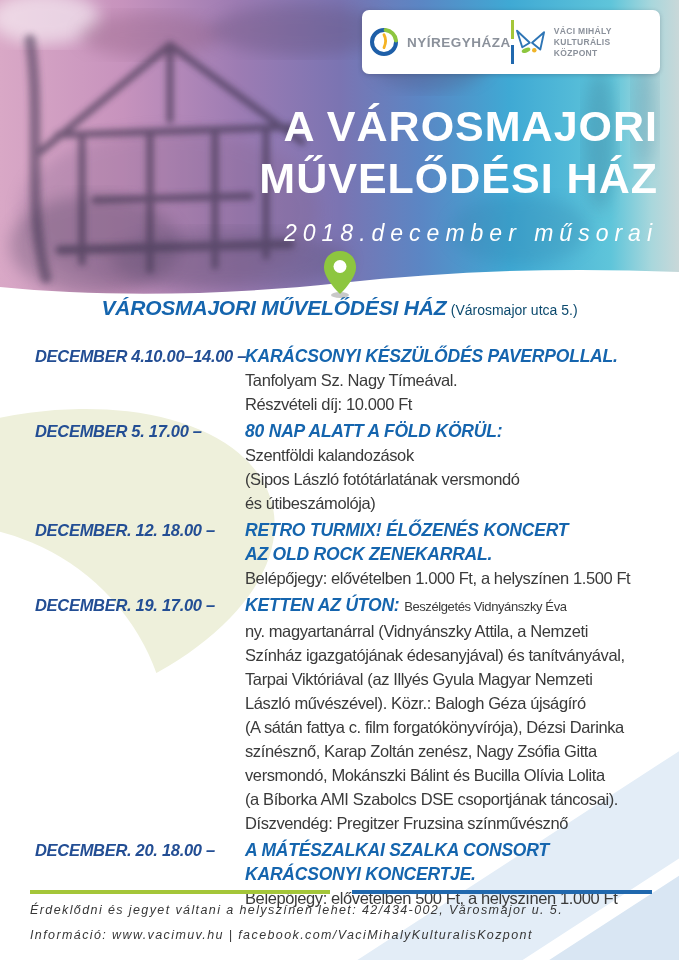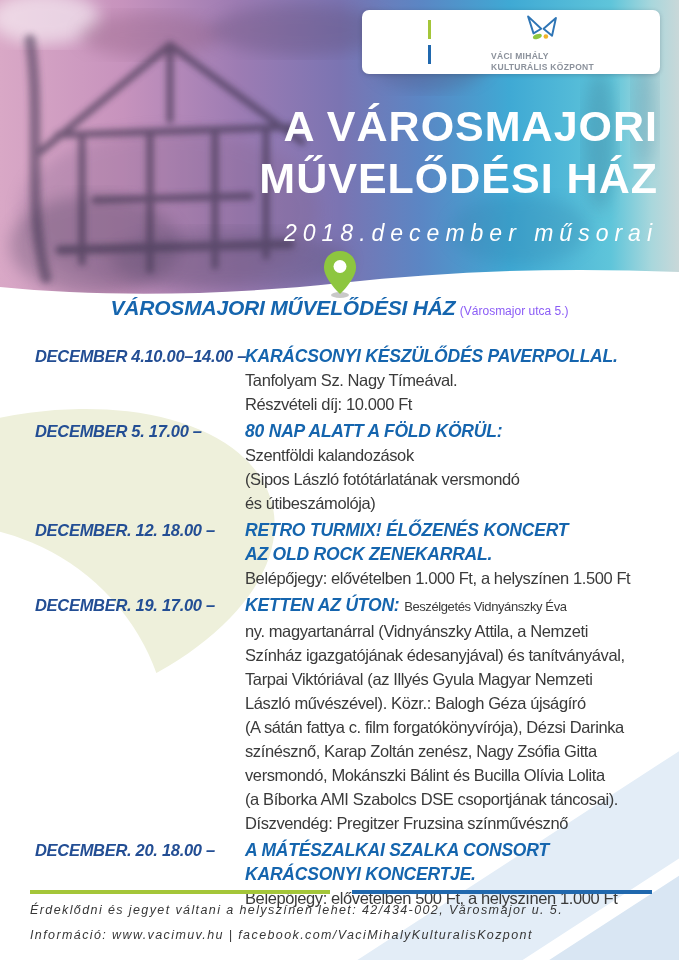--- a/index.html
+++ b/index.html
@@ -11,7 +11,7 @@
   .logo-card{position:absolute;left:362px;top:10px;width:298px;height:64px;background:#ffffff;
     border-radius:7px;box-shadow:0 1px 4px rgba(40,40,60,.25);display:flex;align-items:center;
     justify-content:space-evenly;padding:0 6px;box-sizing:border-box;}
-  .logo{display:flex;align-items:center;gap:7px;flex-direction:column;}
+  .logo{display:flex;align-items:center;gap:7px;}
   .logo-nyh-label{font-size:13.5px;font-weight:700;color:#8b919b;letter-spacing:.5px;}
   .logo-vaci-text{display:flex;flex-direction:column;justify-content:center;}
   .logo-vaci-text span{font-size:8.5px;font-weight:700;color:#8b919b;letter-spacing:.3px;line-height:11px;}

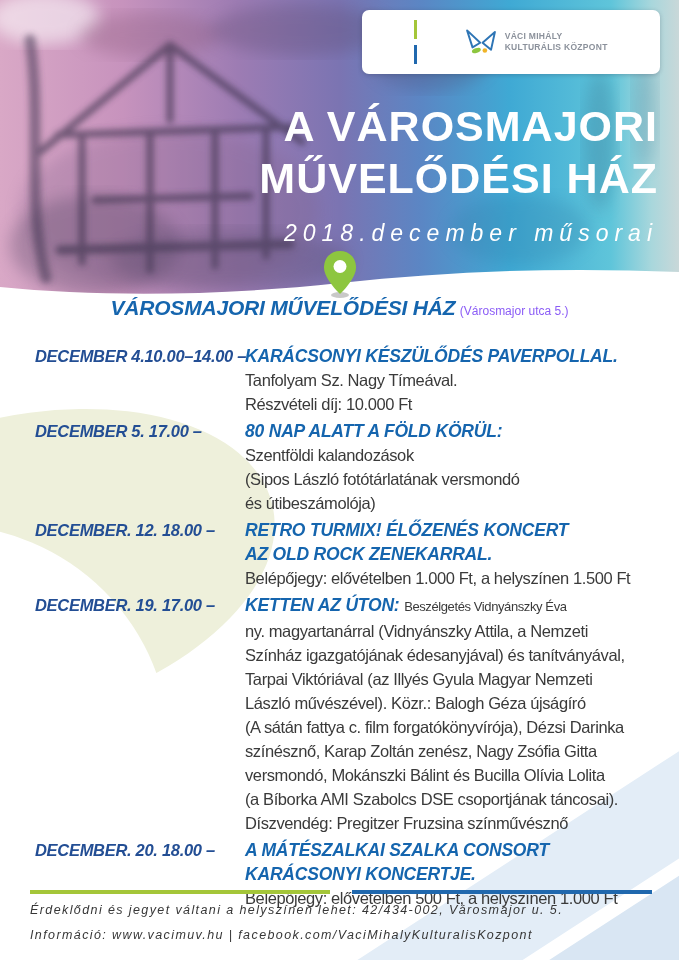--- a/index.html
+++ b/index.html
@@ -118,6 +118,14 @@
     </svg>
 
     <div class="logo-card">
+      <div class="logo">
+        <svg width="32" height="32" viewBox="0 0 40 40">
+          <path d="M20,5 A15,15 0 1 0 35,20" stroke="#1e5fa8" stroke-width="5" fill="none" stroke-linecap="round"></path>
+          <path d="M35,18 A15,15 0 0 0 22,5" stroke="#8dc63f" stroke-width="5" fill="none" stroke-linecap="round"></path>
+          <path d="M20,11 q4,7 0,16" stroke="#f5b324" stroke-width="3.5" fill="none" stroke-linecap="round"></path>
+        </svg>
+        <span class="logo-nyh-label">NYÍREGYHÁZA</span>
+      </div>
       <div class="logo-divider">
         <i class="seg-green"></i>
           <i class="seg-blue"></i>

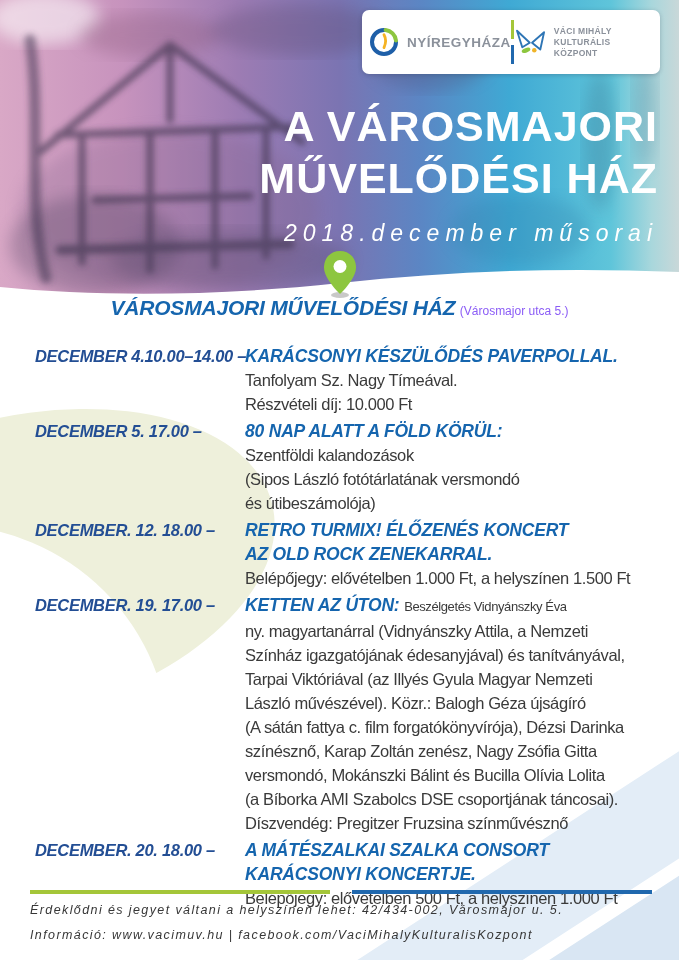--- a/index.html
+++ b/index.html
@@ -27,7 +27,7 @@
   
   .venue{position:absolute;left:0;top:296px;width:679px;text-align:center;z-index:2;}
   .venue-name{font-size:21px;font-weight:700;font-style:italic;color:#1565ae;letter-spacing:-.2px;}
-  .venue-address{font-size:12px;color:#8b5cf6;}
+  .venue-address{font-size:14px;color:#0c4a6e;}
   
   .events{position:absolute;left:35px;top:344px;right:0;z-index:2;}
   .event{display:grid;grid-template-columns:210px 1fr;margin-bottom:3px;}

